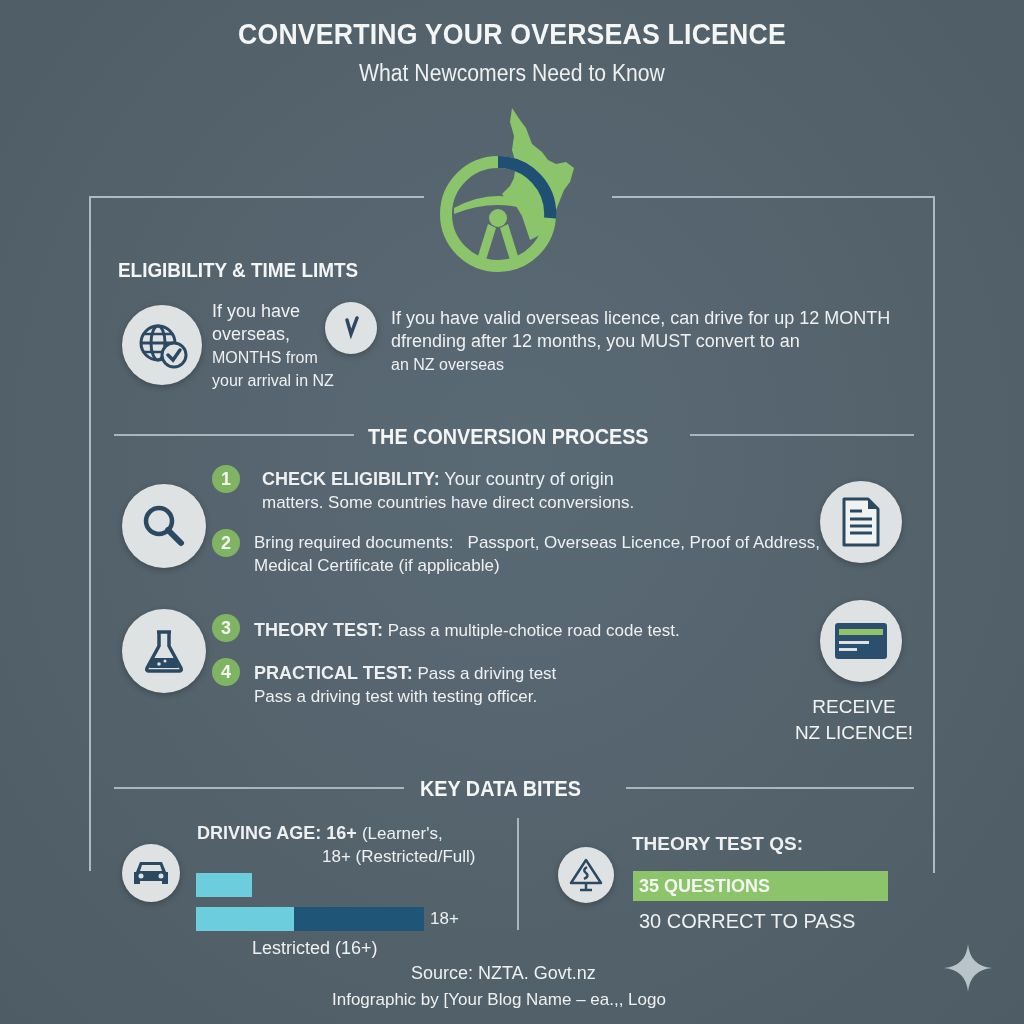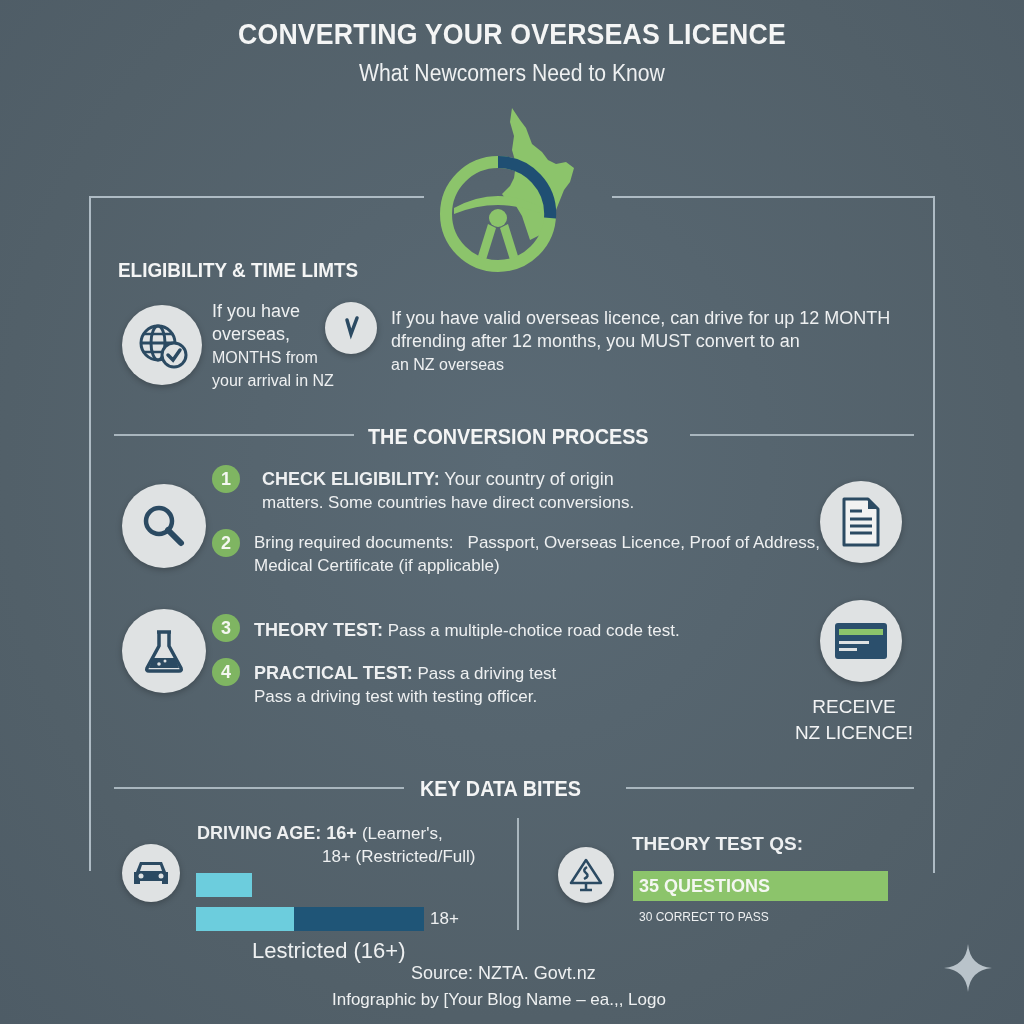--- a/index.html
+++ b/index.html
@@ -203,7 +203,7 @@
 <div class="abs" style="left:633px; top:871px; width:255px; height:30px; background:#8cc46b; display:flex; align-items:center;">
   <span style="padding-left:6px; font-weight:bold; font-size:18px; color:#f4f7f1;">35 QUESTIONS</span>
 </div>
-<div class="abs" style="left:639px; top:910px; font-size:12px; color:#eef0f1;">30 CORRECT TO PASS</div>
+<div class="abs" style="left:639px; top:910px; font-size:20px; color:#eef0f1;">30 CORRECT TO PASS</div>
 
 <div class="abs" style="left:411px; top:963px; font-size:18px; color:#eef0f1;">Source: NZTA. Govt.nz</div>
 <div class="abs" style="left:332px; top:990px; font-size:17px; color:#eef0f1;">Infographic by [Your Blog Name – ea.,, Logo</div>

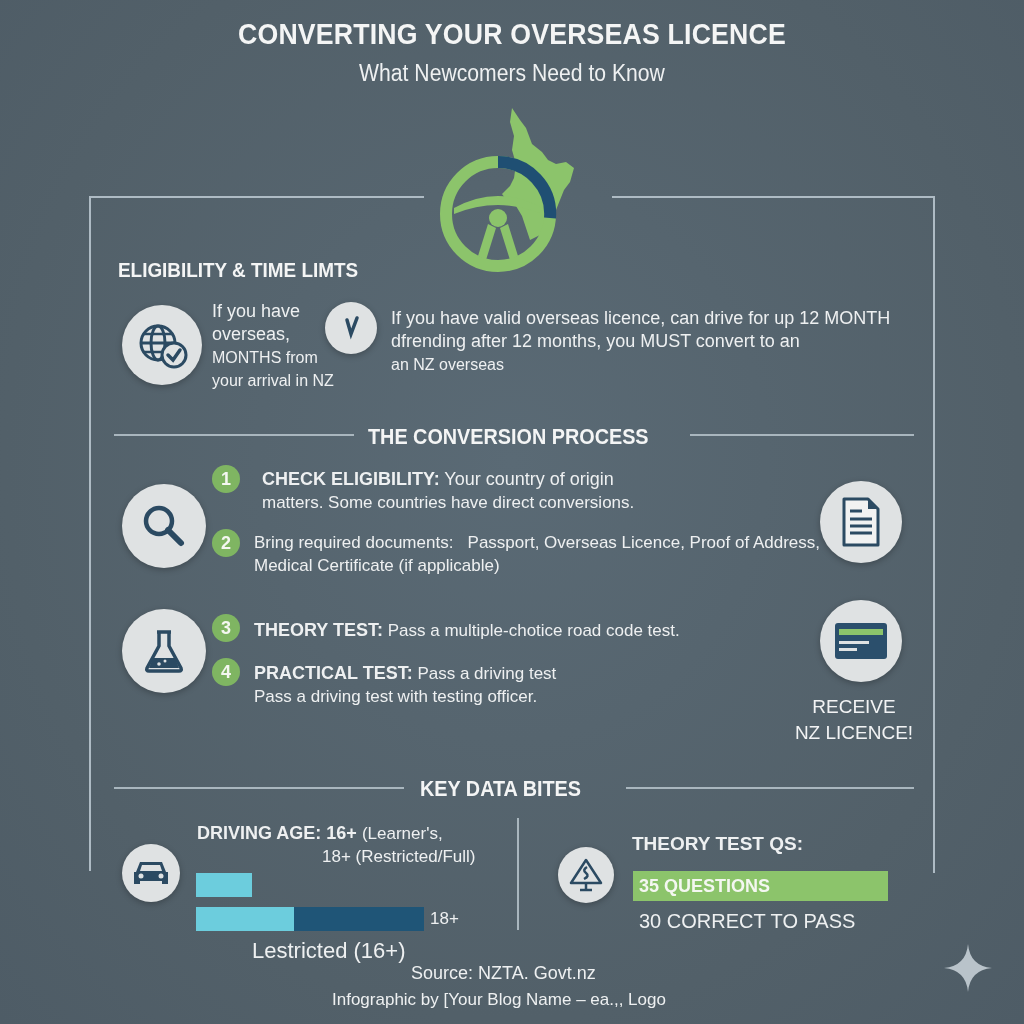--- a/index.html
+++ b/index.html
@@ -188,7 +188,7 @@
 <div class="bar" style="left:196px; top:907px; width:98px; height:24px; background:#6ccddd;"></div>
 <div class="bar" style="left:294px; top:907px; width:130px; height:24px; background:#1f5577;"></div>
 <div class="abs" style="left:430px; top:909px; font-size:17px; color:#eef0f1;">18+</div>
-<div class="abs" style="left:252px; top:938px; font-size:22px; color:#eef0f1;">Lestricted (16+)</div>
+<div class="abs" style="left:252px; top:938px; font-size:18px; color:#eef0f1;">Lestricted (16+)</div>
 
 <div class="abs circle" style="left:558px; top:847px; width:56px; height:56px;">
   <svg width="38" height="38" viewBox="0 0 38 38">

